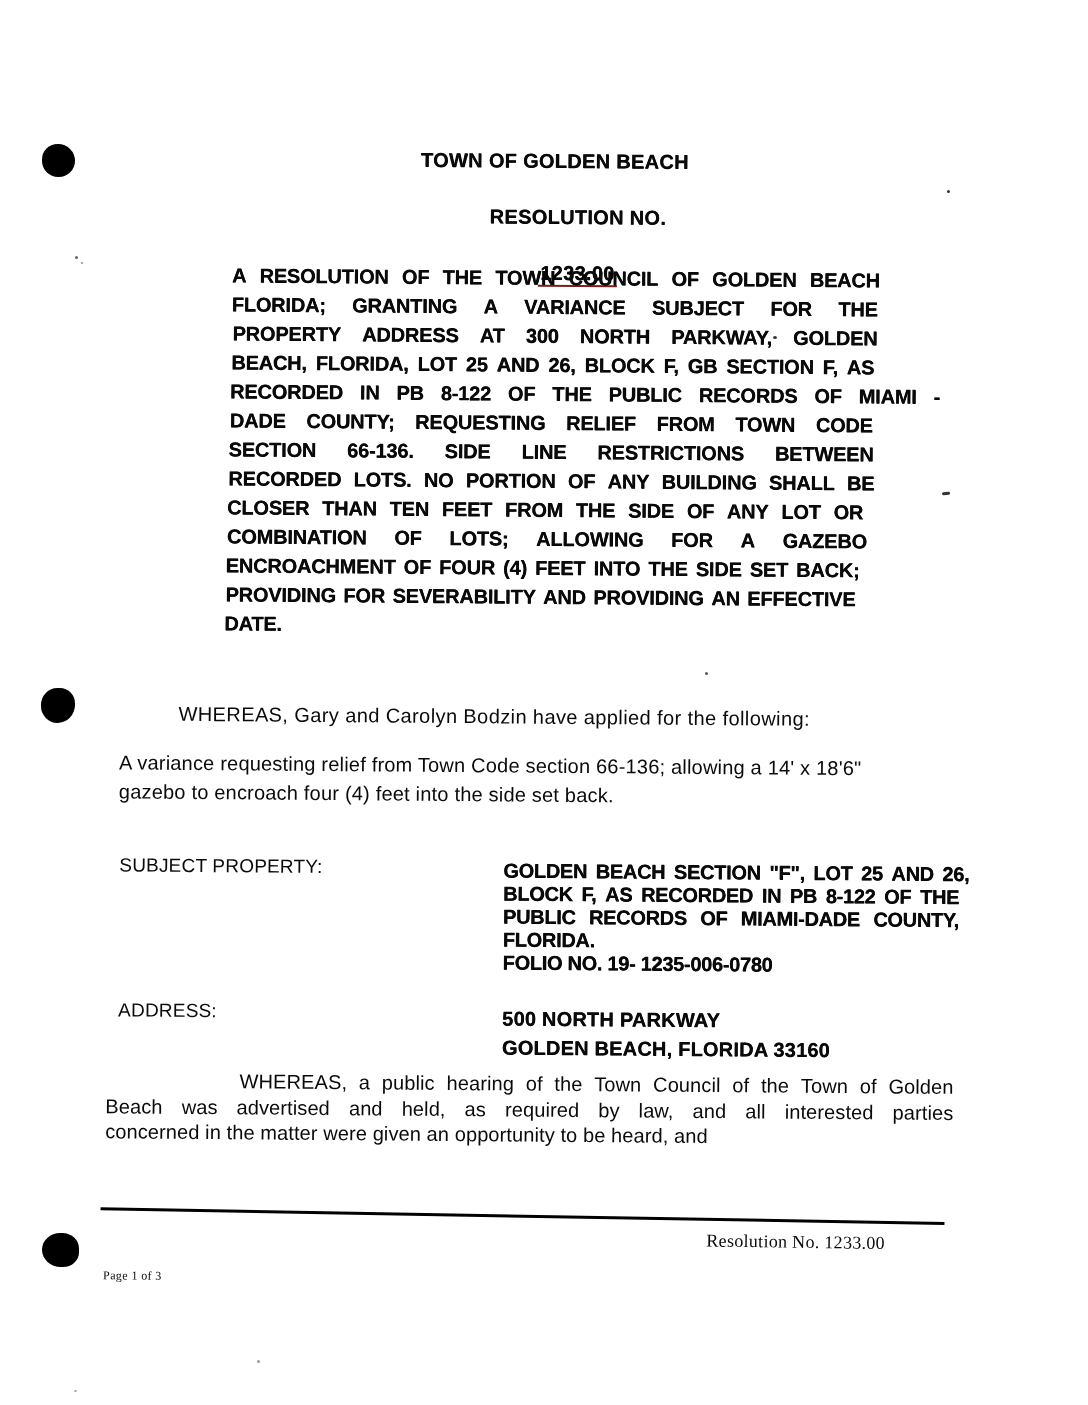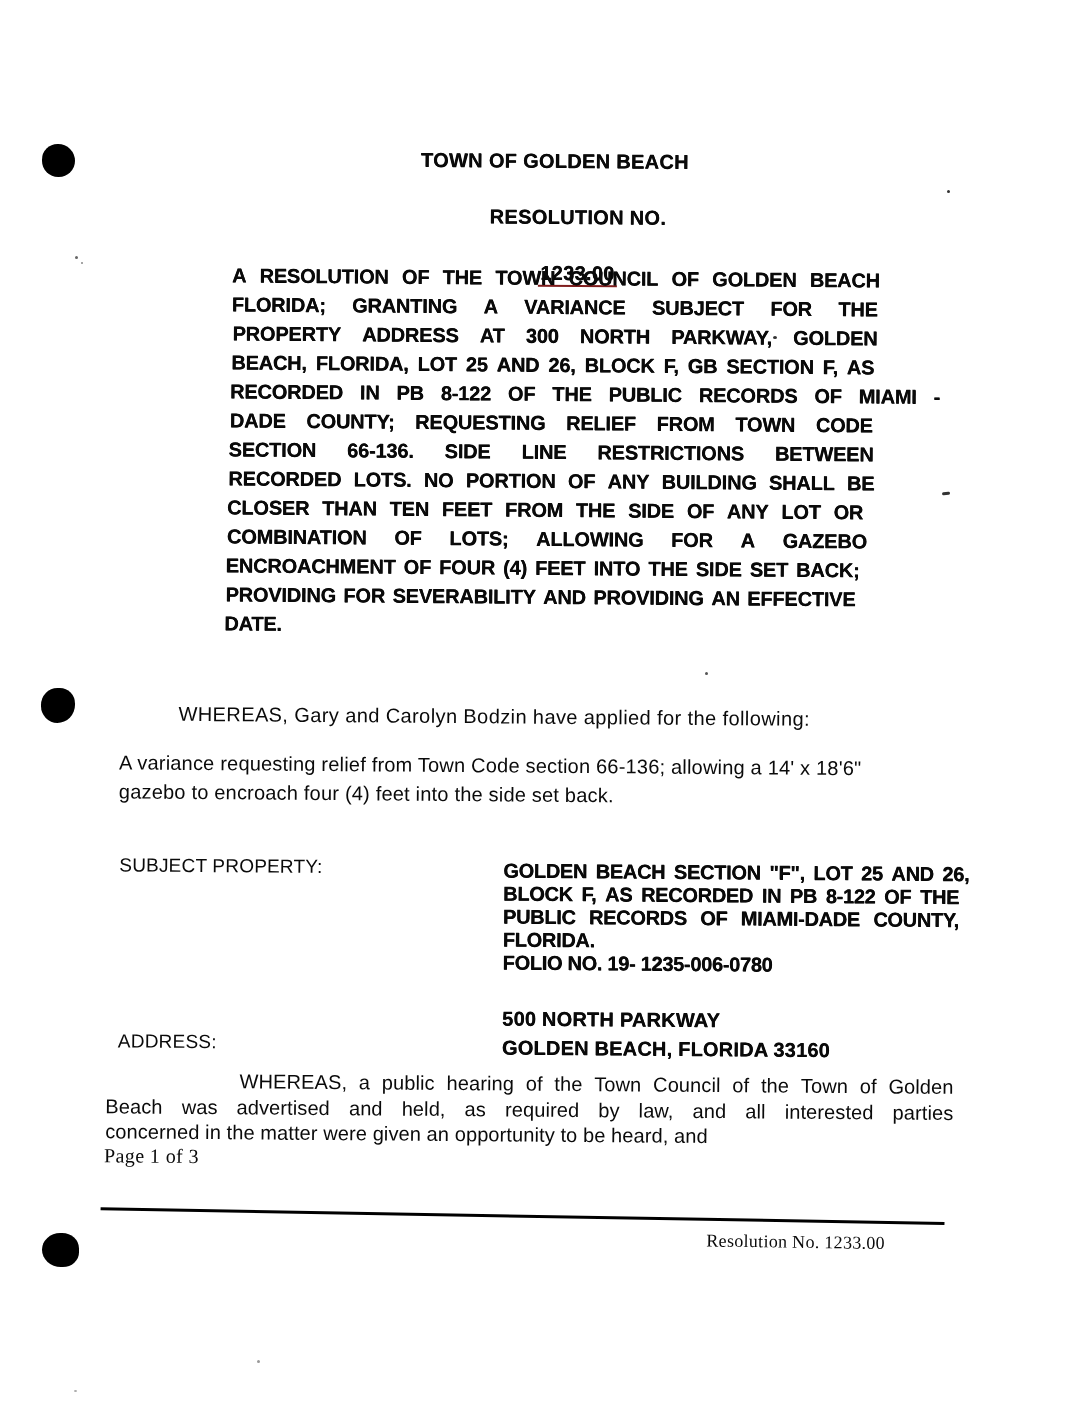--- a/index.html
+++ b/index.html
@@ -92,7 +92,7 @@
     letter-spacing: 0.2px;
   }
   .subject-label { top: 854px; }
-  .address-label { top: 1030px; text-align: center; }
+  .address-label { top: 999px; text-align: center; }
 
   .subject-value {
     position: absolute;

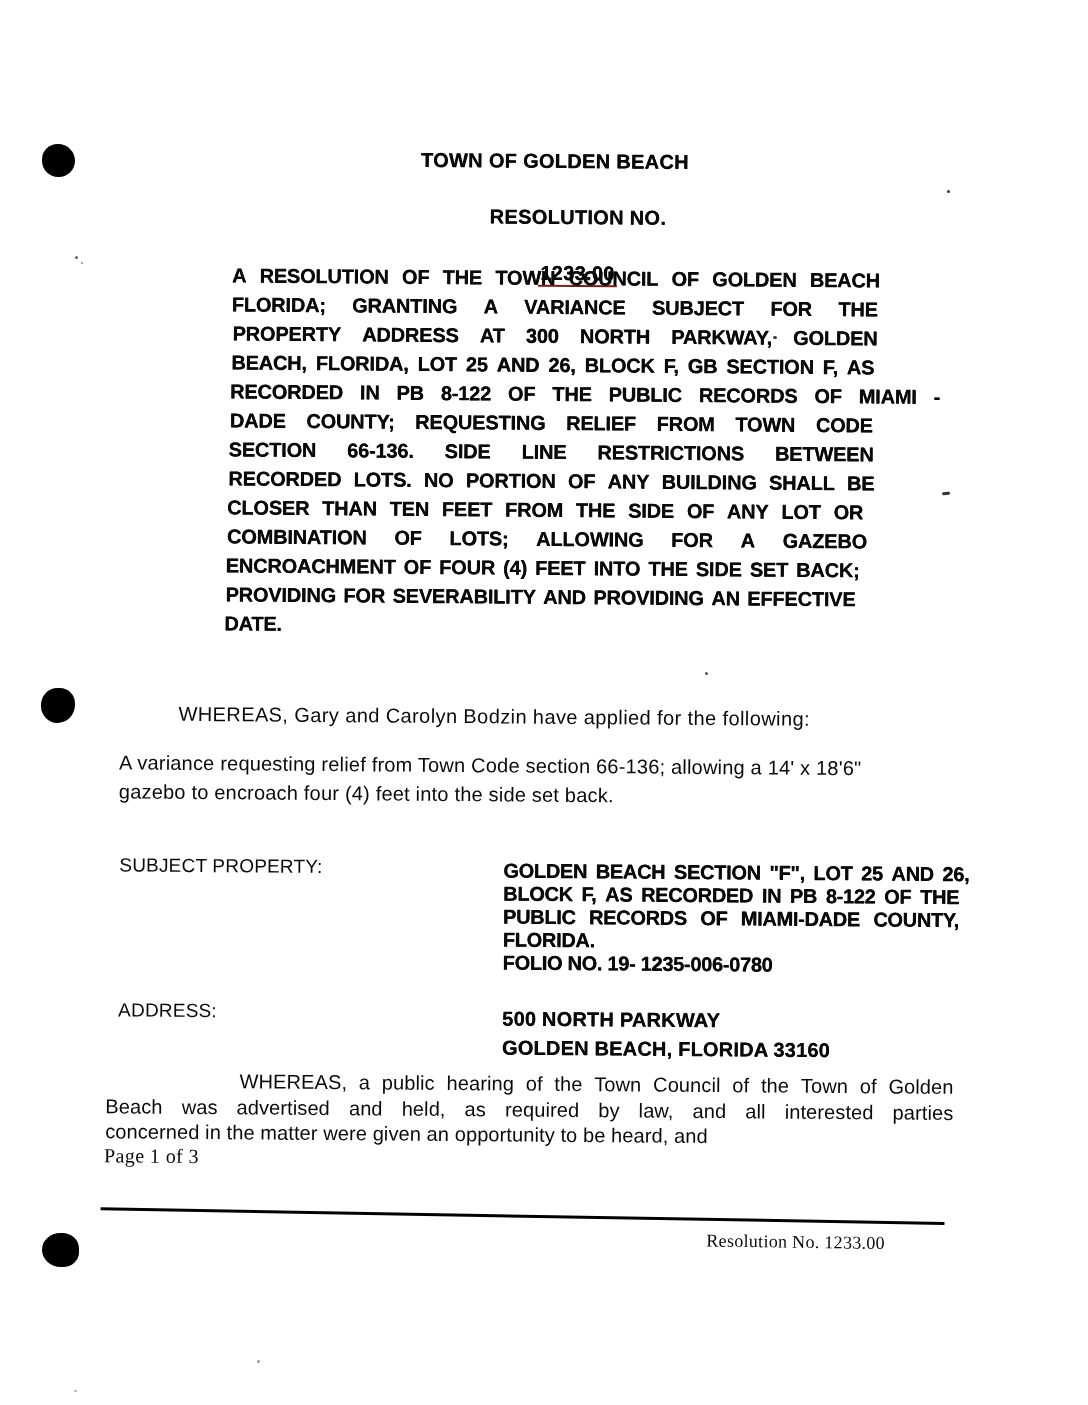--- a/index.html
+++ b/index.html
@@ -139,9 +139,9 @@
   }
   .footer-page {
     position: absolute;
-    left: 101px; top: 1144px;
+    left: 101px; top: 1268px;
     font-family: "Liberation Serif", serif;
-    font-size: 20px;
+    font-size: 12px;
     letter-spacing: 0.4px;
   }
   .footer-res {

